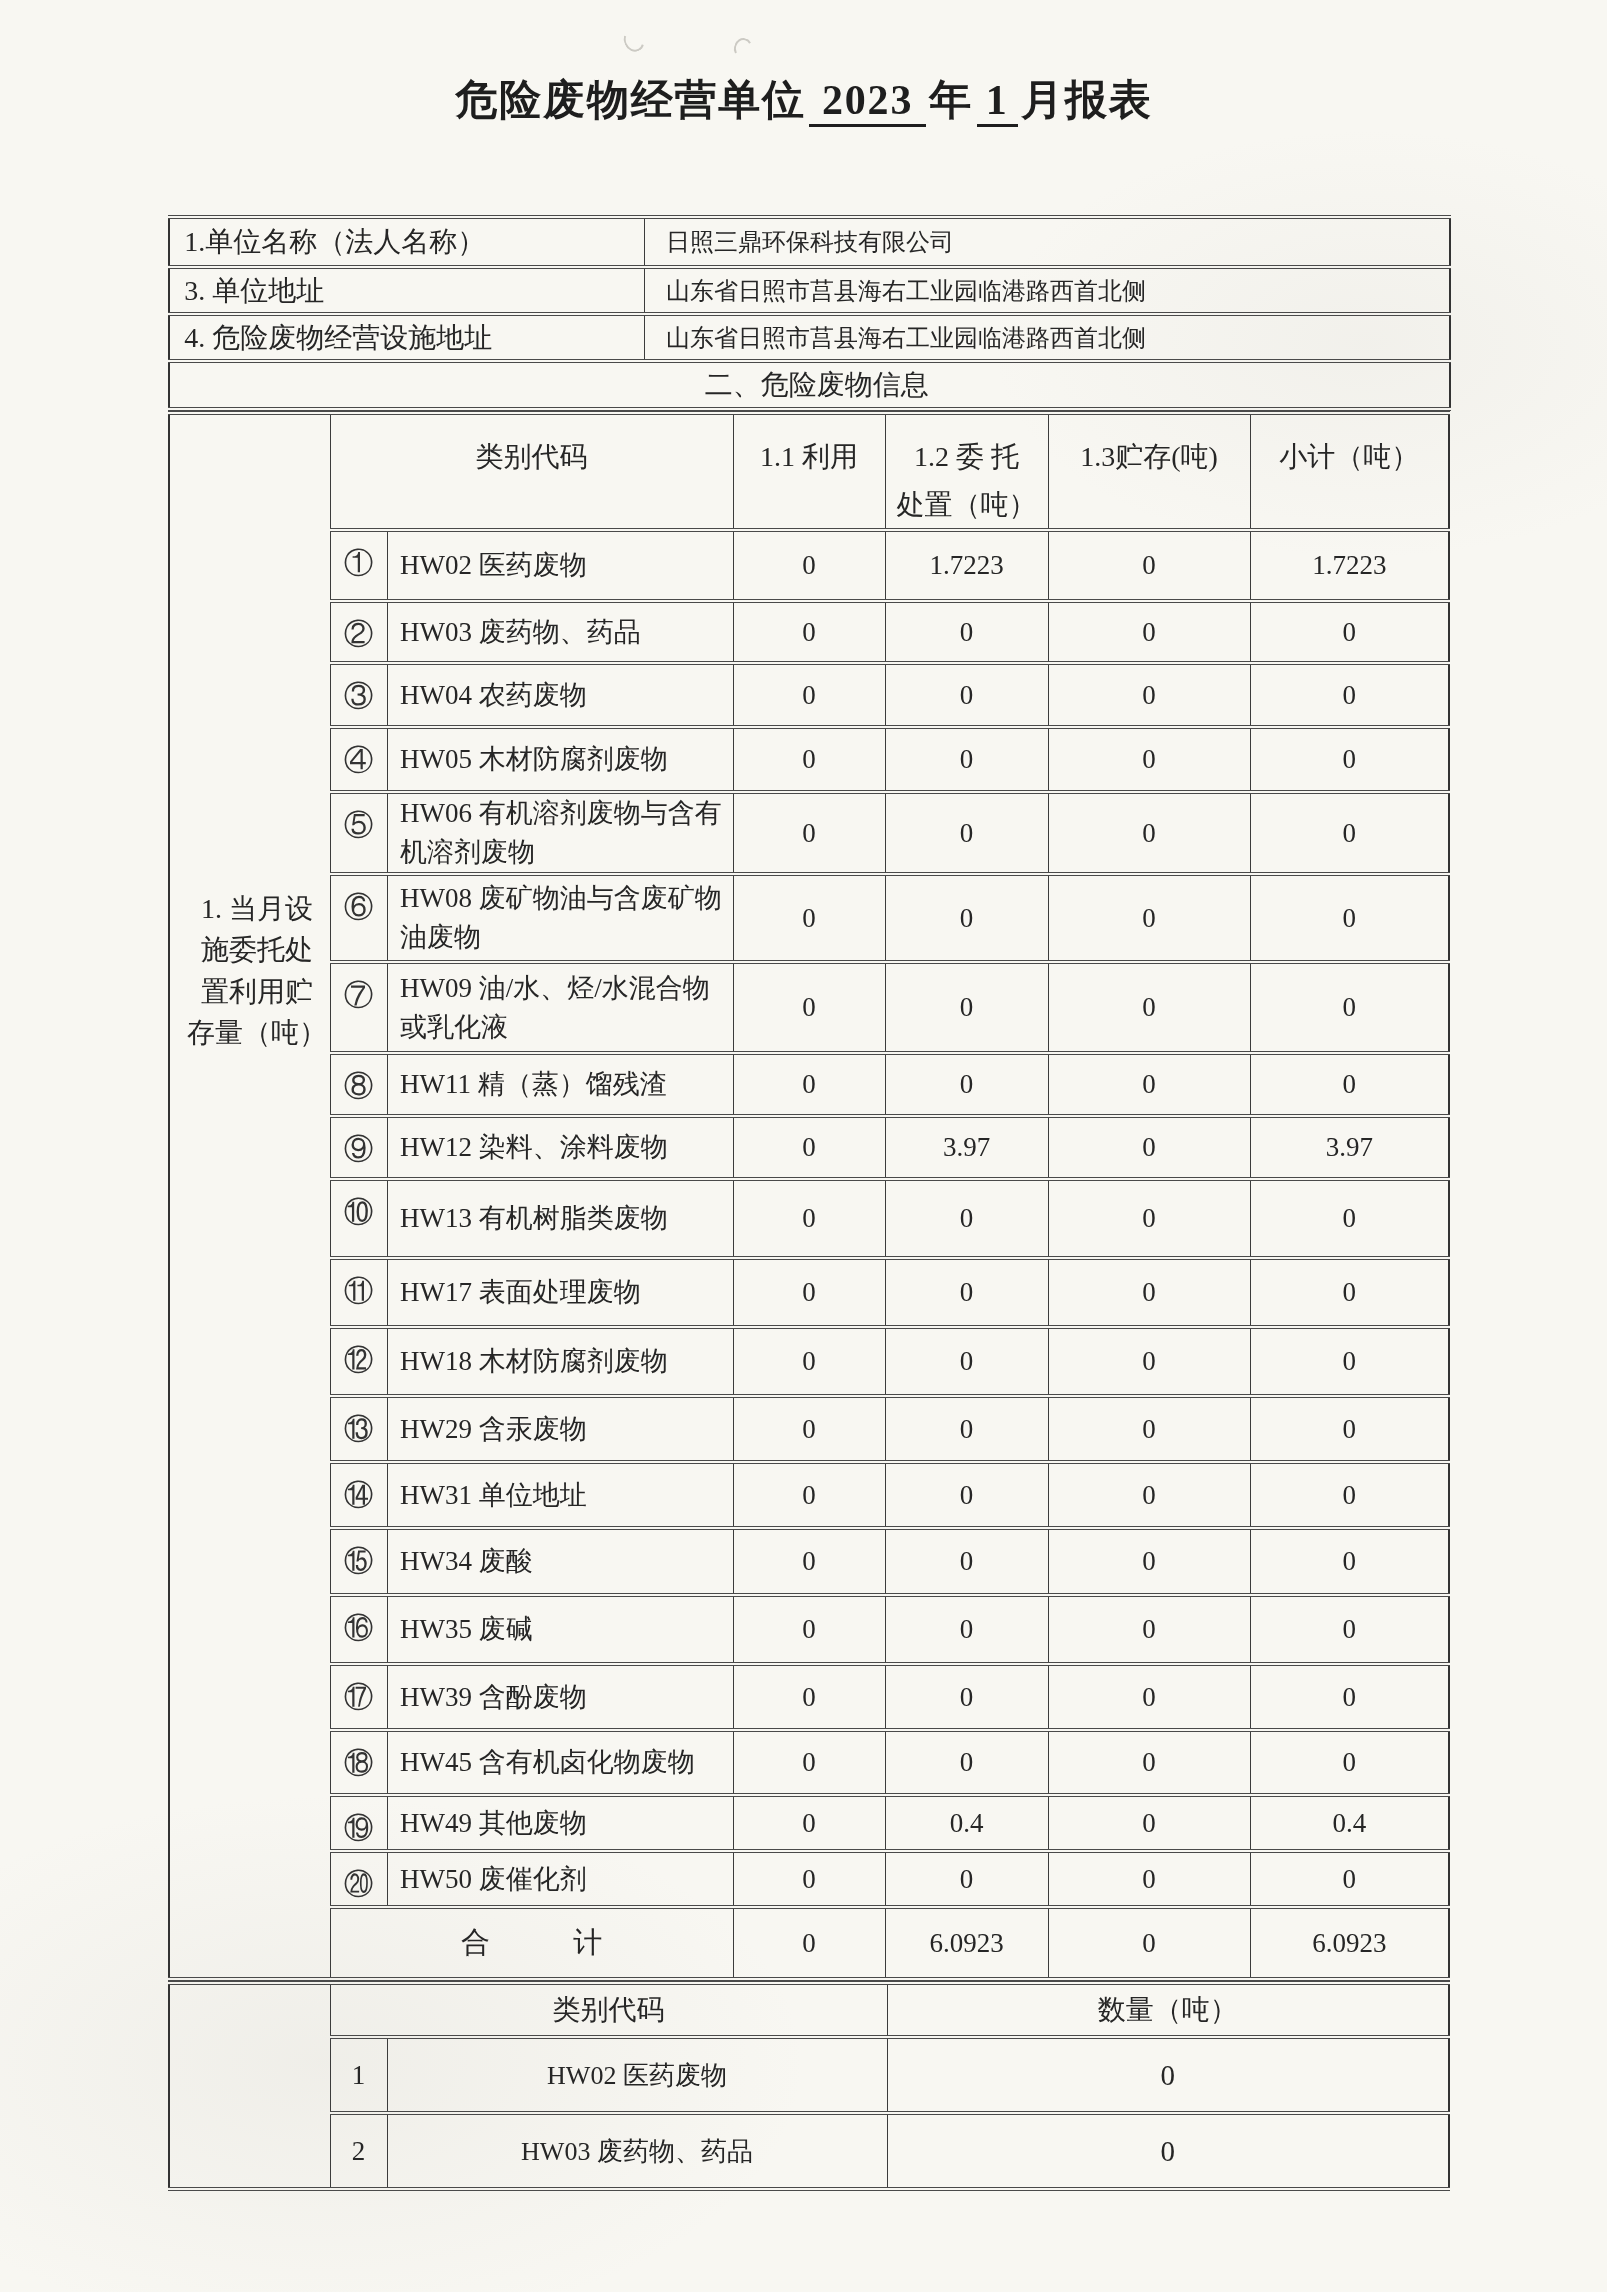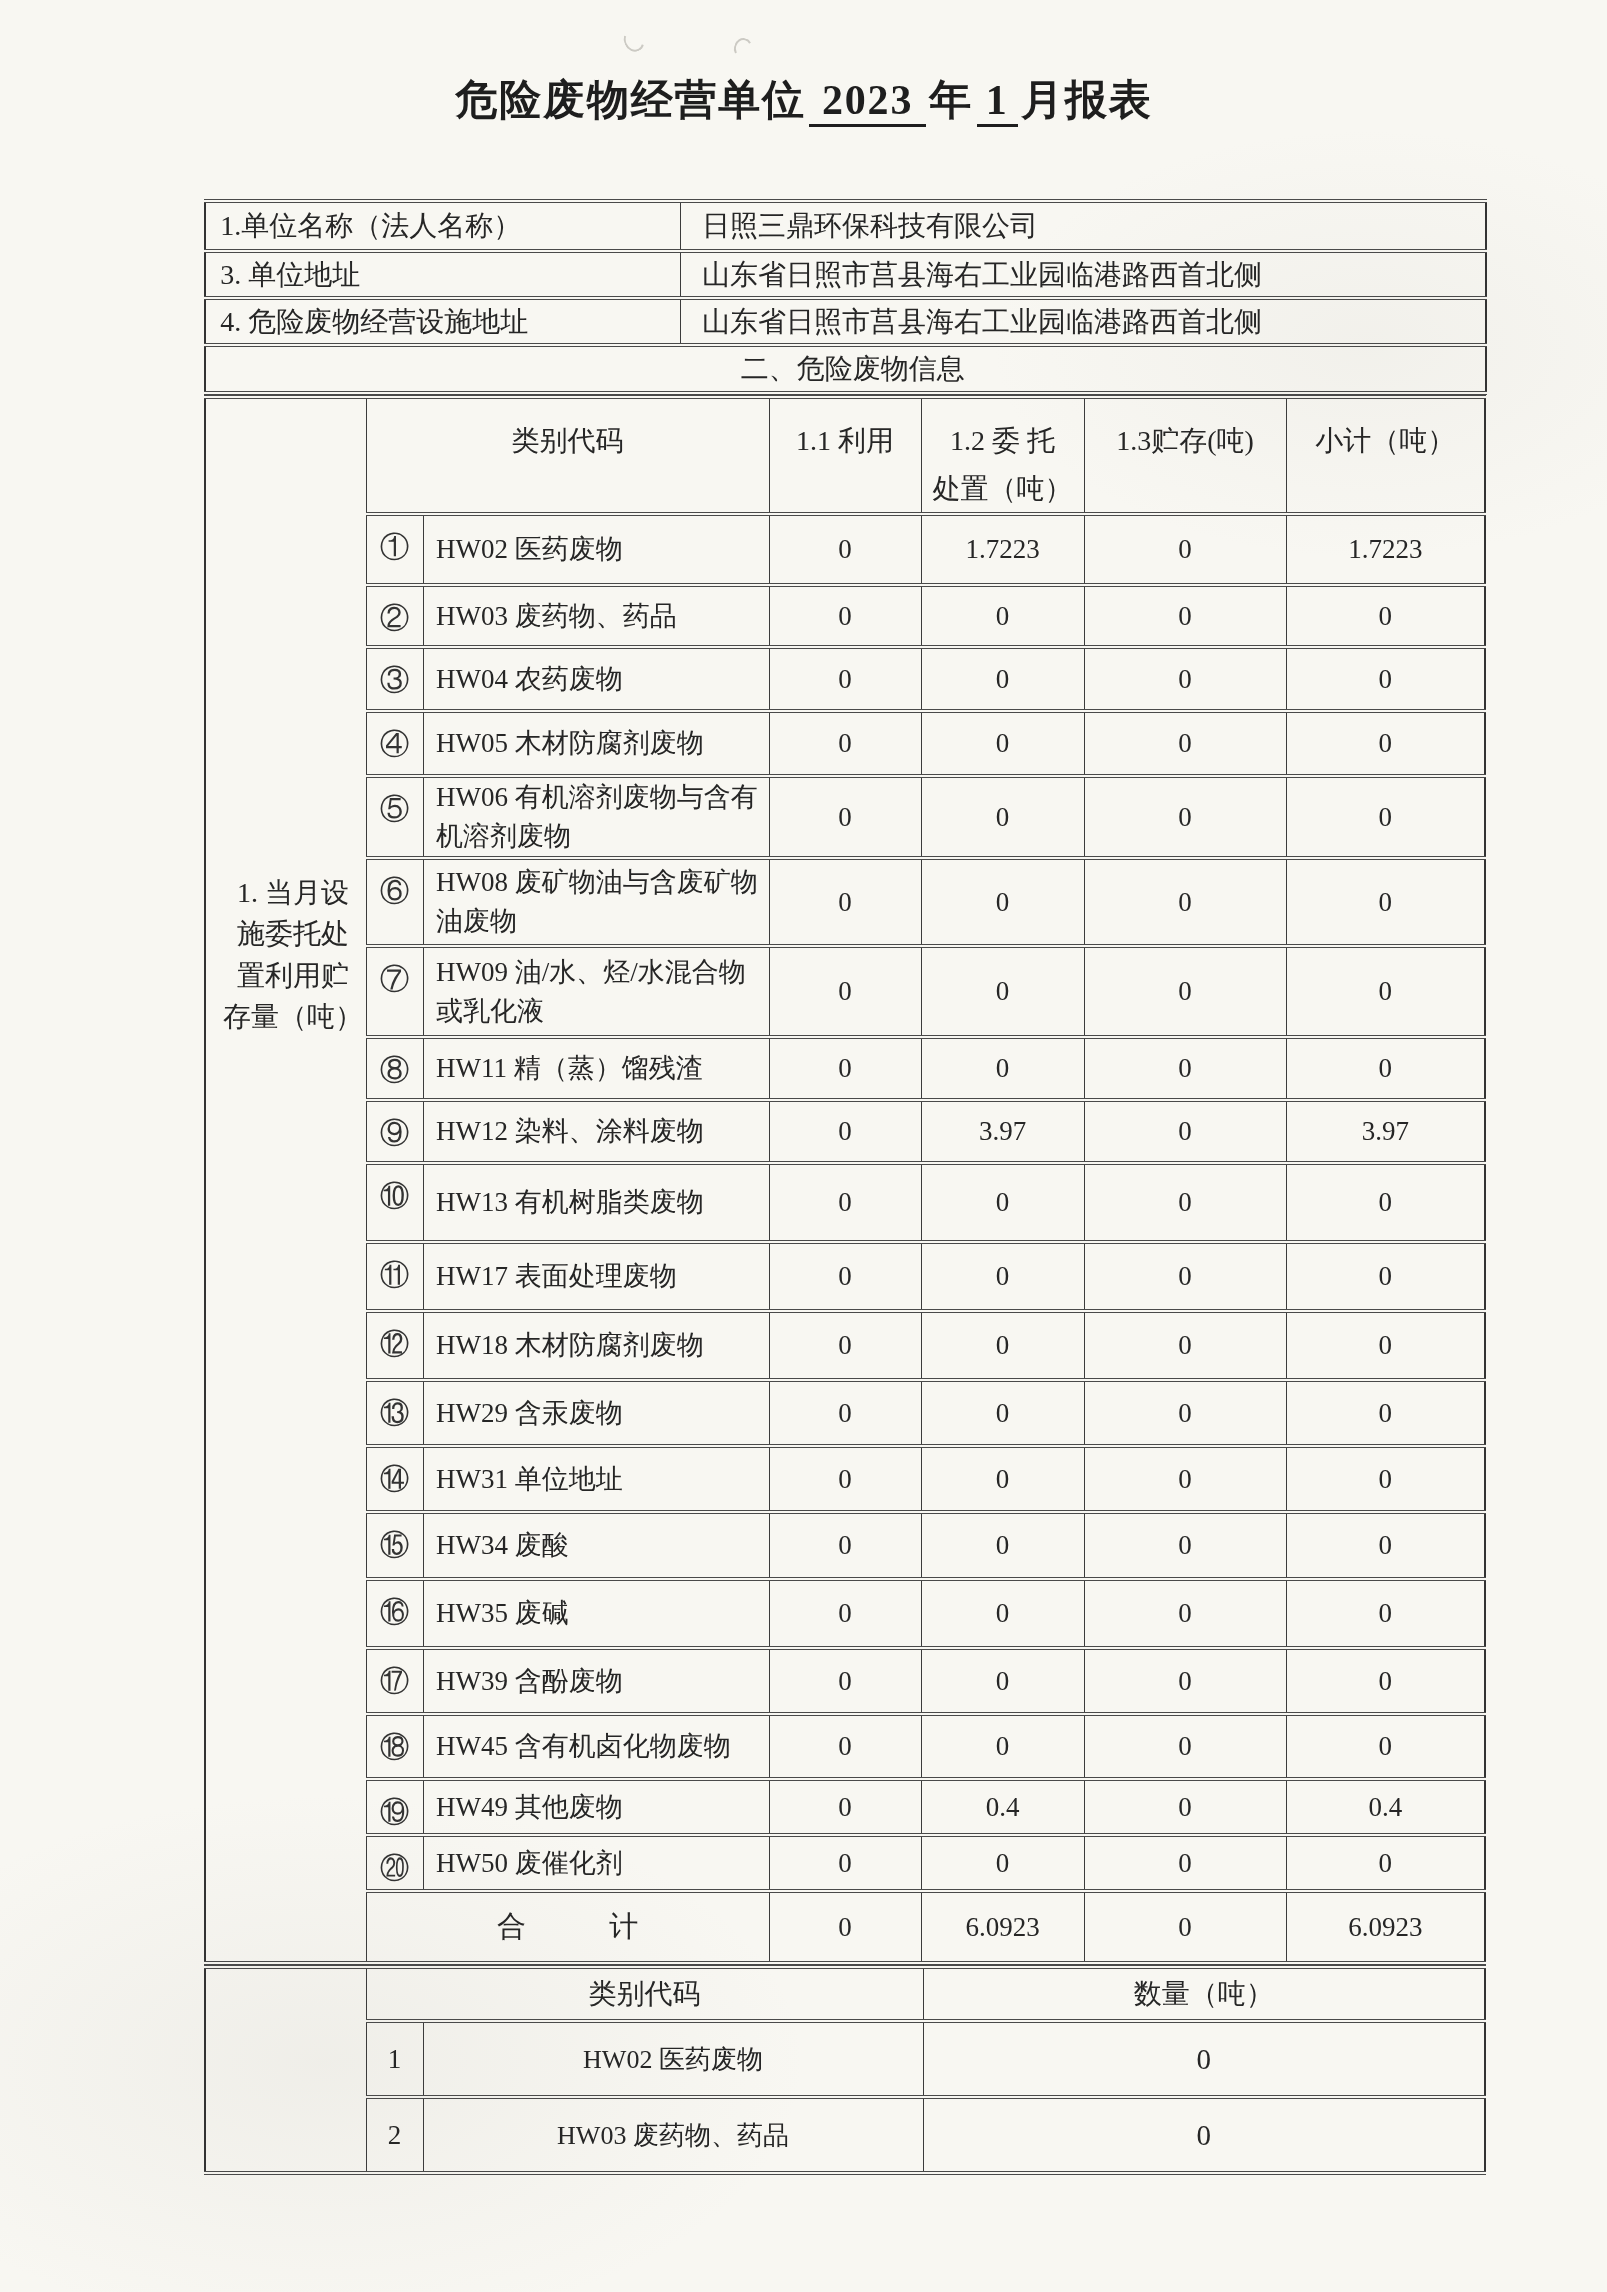--- a/index.html
+++ b/index.html
@@ -27,7 +27,7 @@
     padding:0 12.5px; margin:0 3.6px; text-align:center;
   }
   .uline.month { padding:0 9px; }
-  .doc { position:absolute; left:168px; top:199px; width:1315px;margin-left:36px; }
+  .doc { position:absolute; left:168px; top:215px; width:1315px; }
   table { border-collapse:collapse; table-layout:fixed; width:1281px; background:transparent; }
   td, th {
     border-left:1.8px solid #3c3c3c; border-right:1.8px solid #3c3c3c;

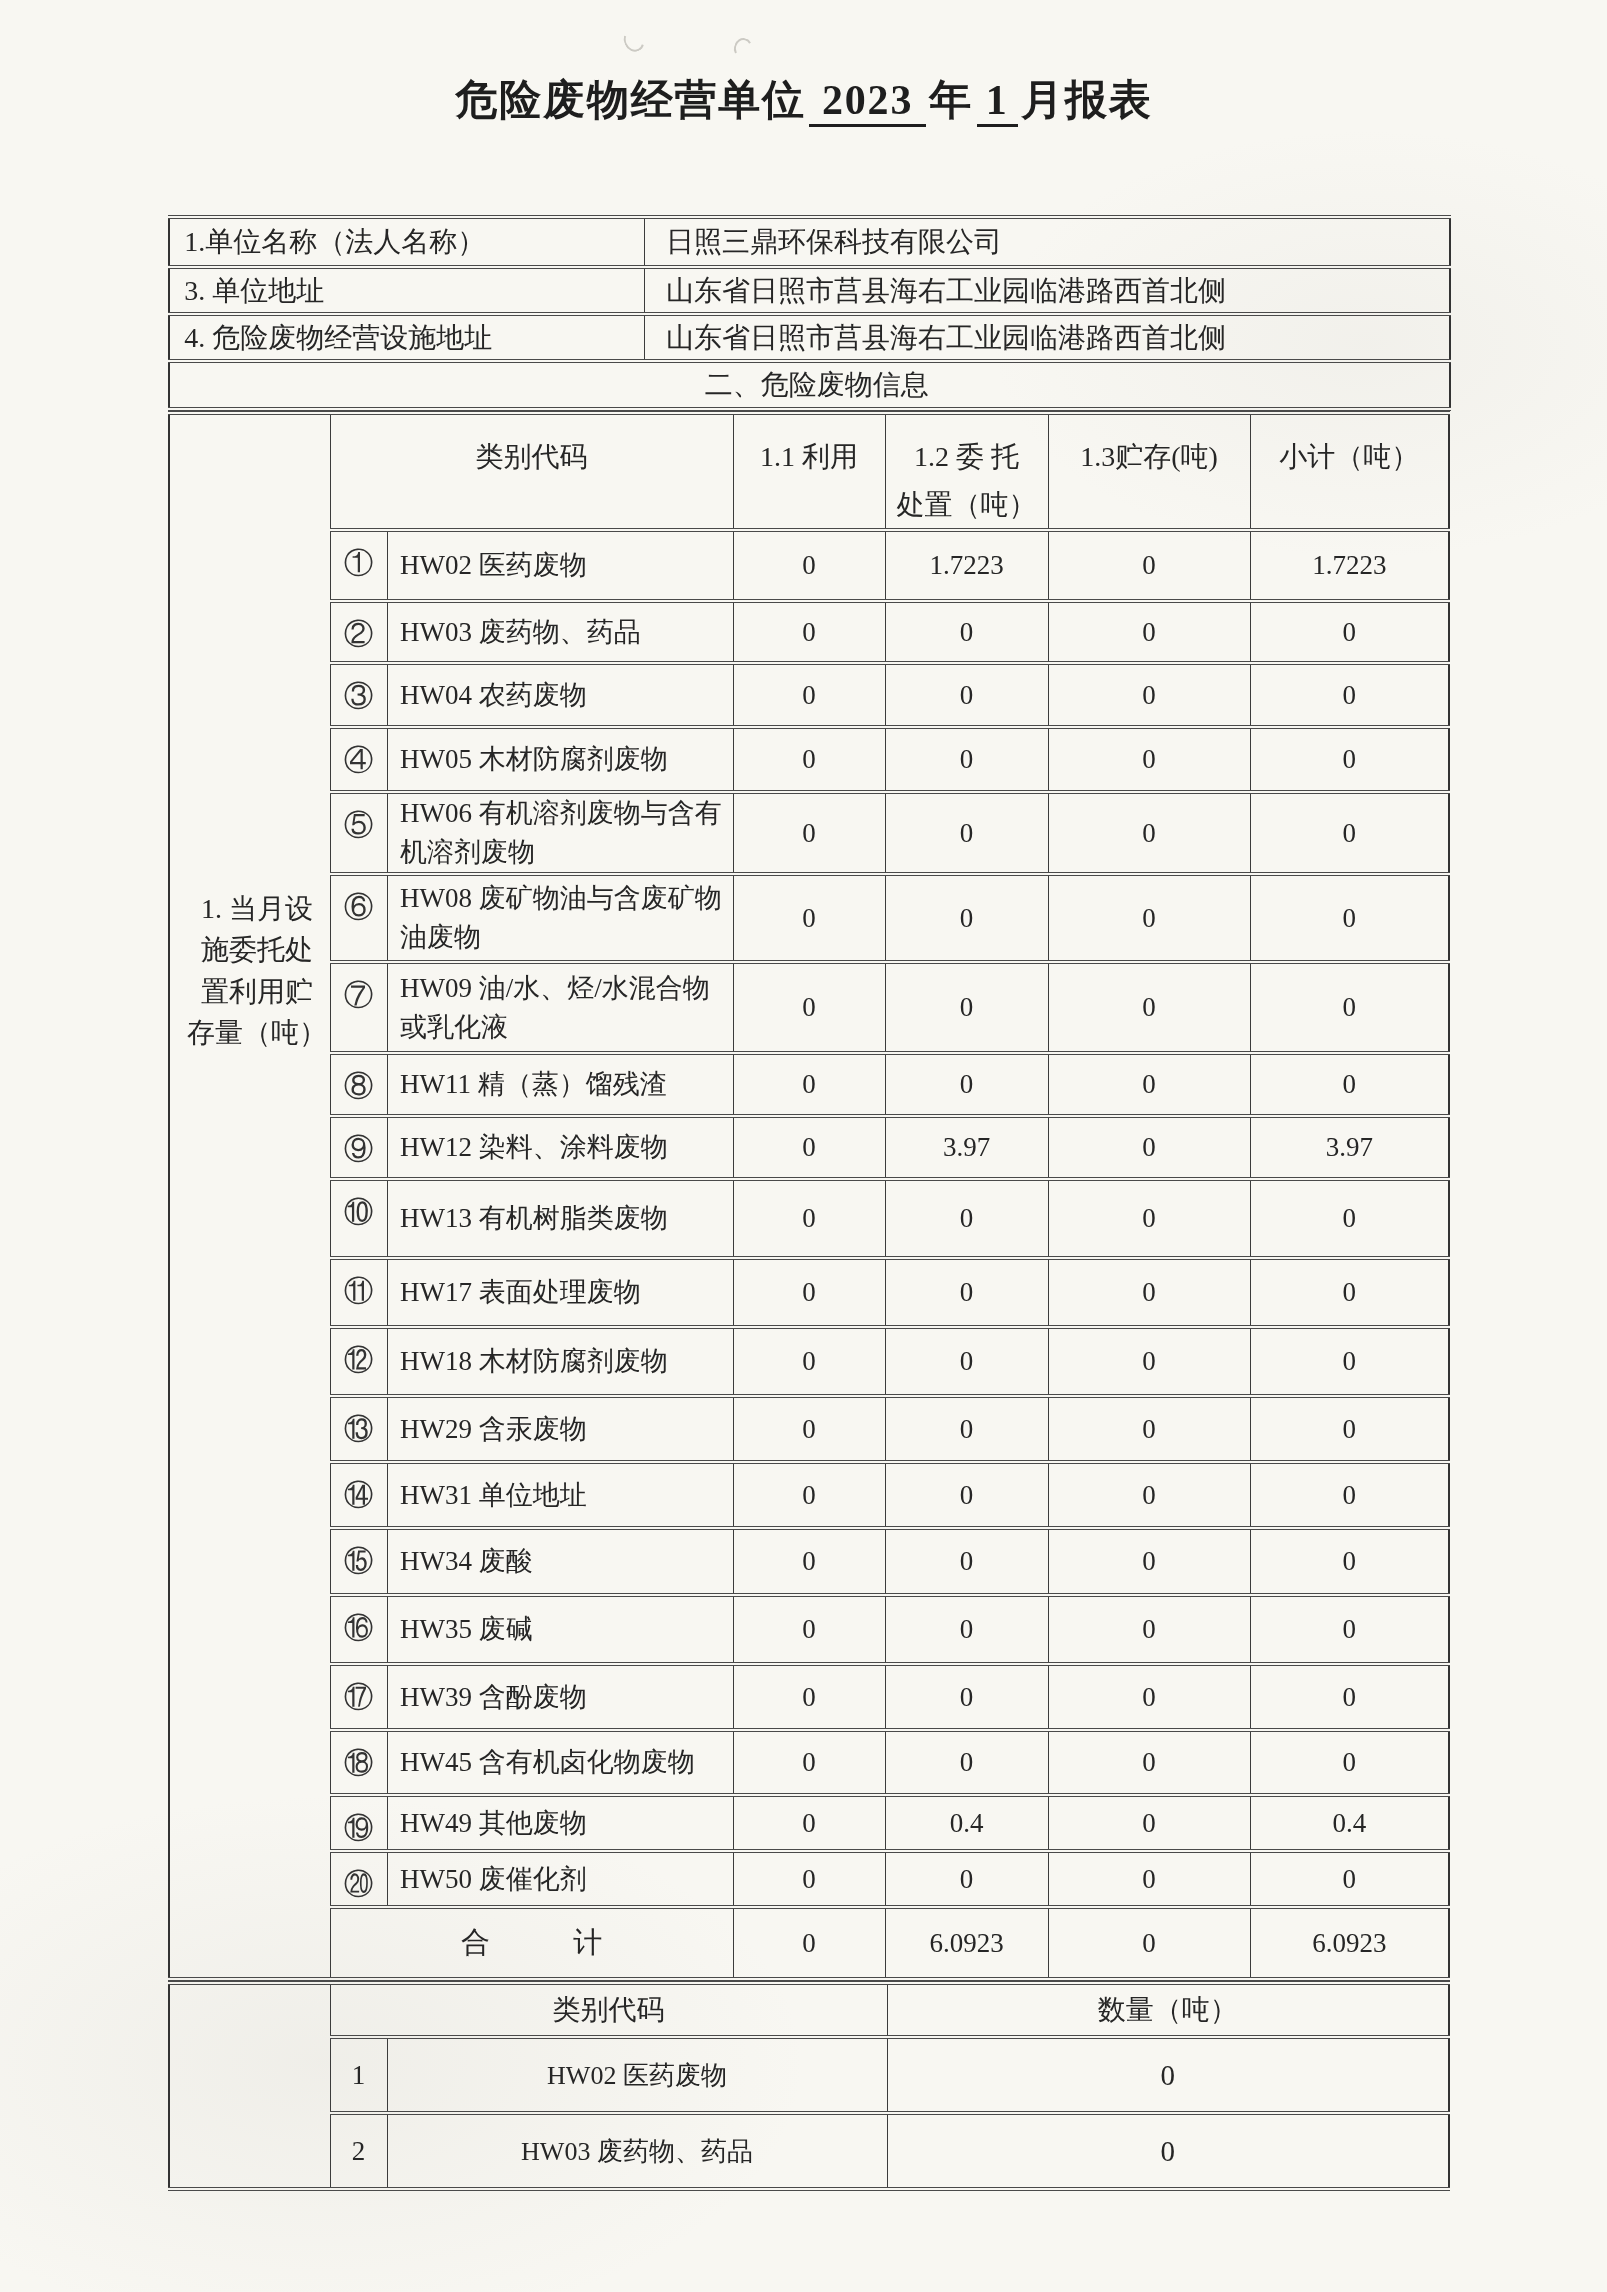--- a/index.html
+++ b/index.html
@@ -38,7 +38,7 @@
   table { border:2.7px solid #333; }
   
   .info-label   { text-align:left; padding-left:14.3px; font-size:28px; }
-  .info-value   { text-align:left; padding-left:21.5px; font-size:28px; }
+  .info-value   { text-align:left; padding-left:21.5px; font-size:24px; }
   .section-row td { text-align:center; padding-left:14.3px; font-size:28px; }
   
   .sidebar-cell {

